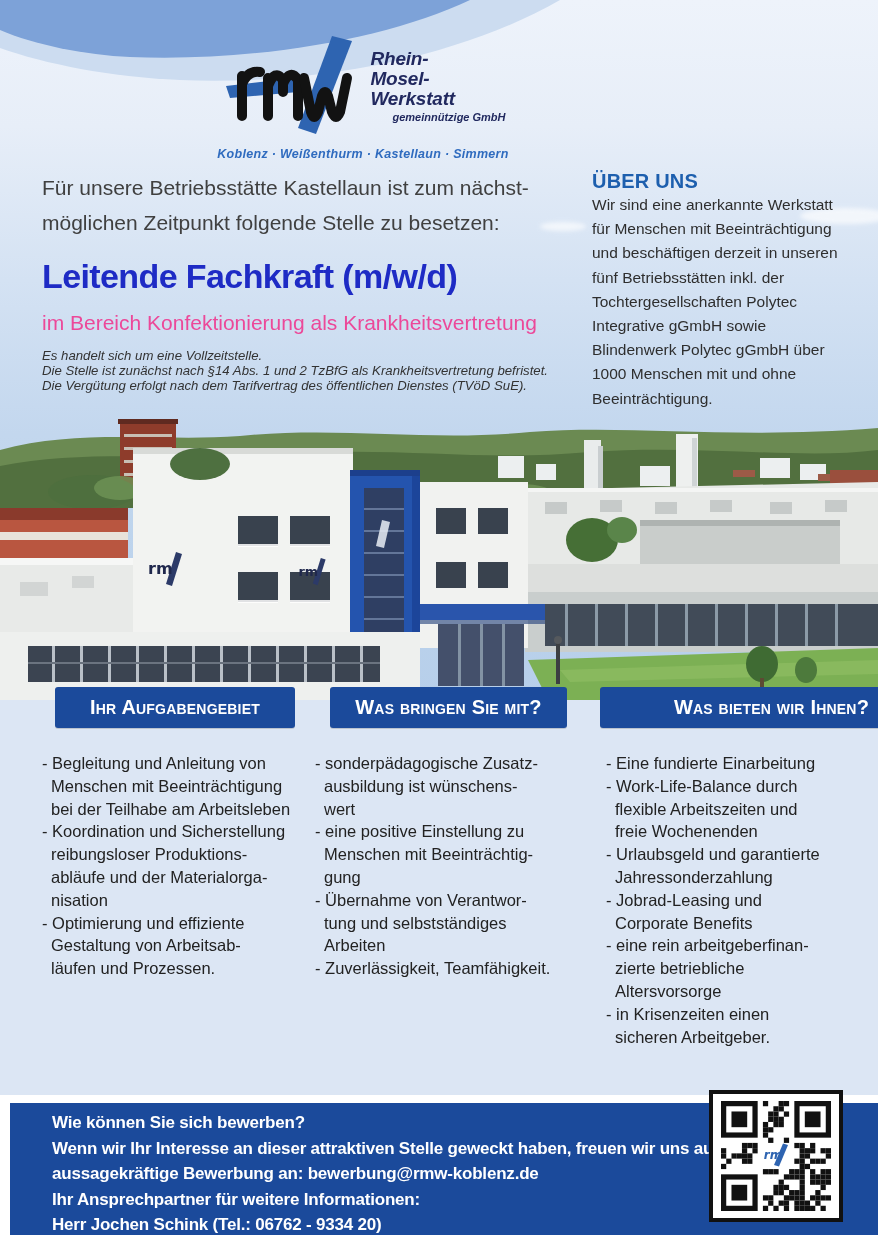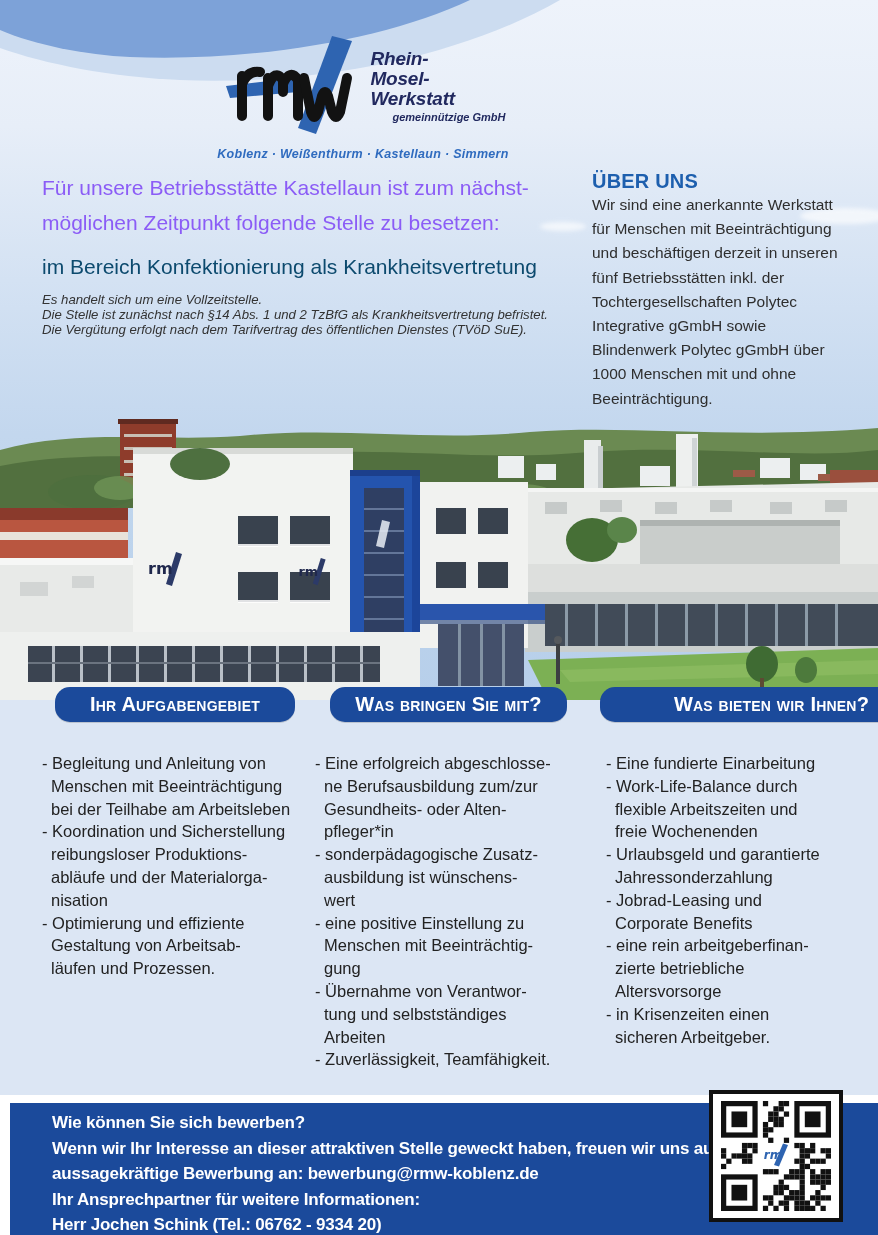--- a/index.html
+++ b/index.html
@@ -24,7 +24,7 @@
 
   
   .intro{position:absolute;left:42px;top:170px;width:520px;}
-  .intro-heading{font-size:21px;line-height:35px;color:#8b5cf6;white-space:pre-line;}
+  .intro-heading{font-size:21px;line-height:35px;color:#404040;white-space:pre-line;}
   .job-title{font-size:34px;font-weight:bold;color:#1e2bc5;margin-top:17px;letter-spacing:-0.6px;}
   .job-subtitle{font-size:21px;color:#0c4a6e;margin-top:15px;}
   .job-notes{font-size:13.2px;font-style:italic;color:#333;margin-top:13px;

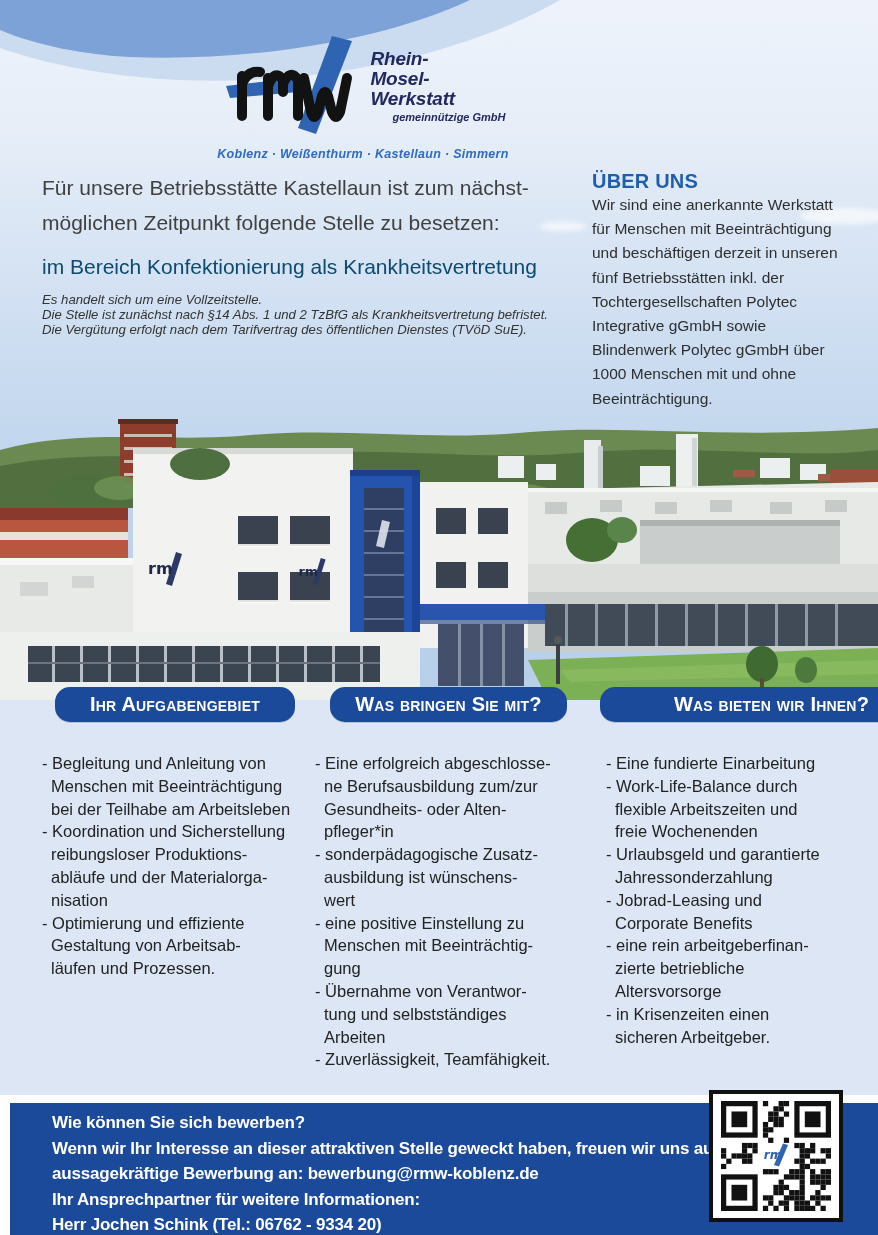--- a/index.html
+++ b/index.html
@@ -101,6 +101,7 @@
   <section class="intro">
     <div class="intro-heading">Für unsere Betriebsstätte Kastellaun ist zum nächst-
 möglichen Zeitpunkt folgende Stelle zu besetzen:</div>
+    <div class="job-title">Leitende Fachkraft (m/w/d)</div>
     <div class="job-subtitle">im Bereich Konfektionierung als Krankheitsvertretung</div>
     <div class="job-notes">Es handelt sich um eine Vollzeitstelle.
 Die Stelle ist zunächst nach §14 Abs. 1 und 2 TzBfG als Krankheitsvertretung befristet.

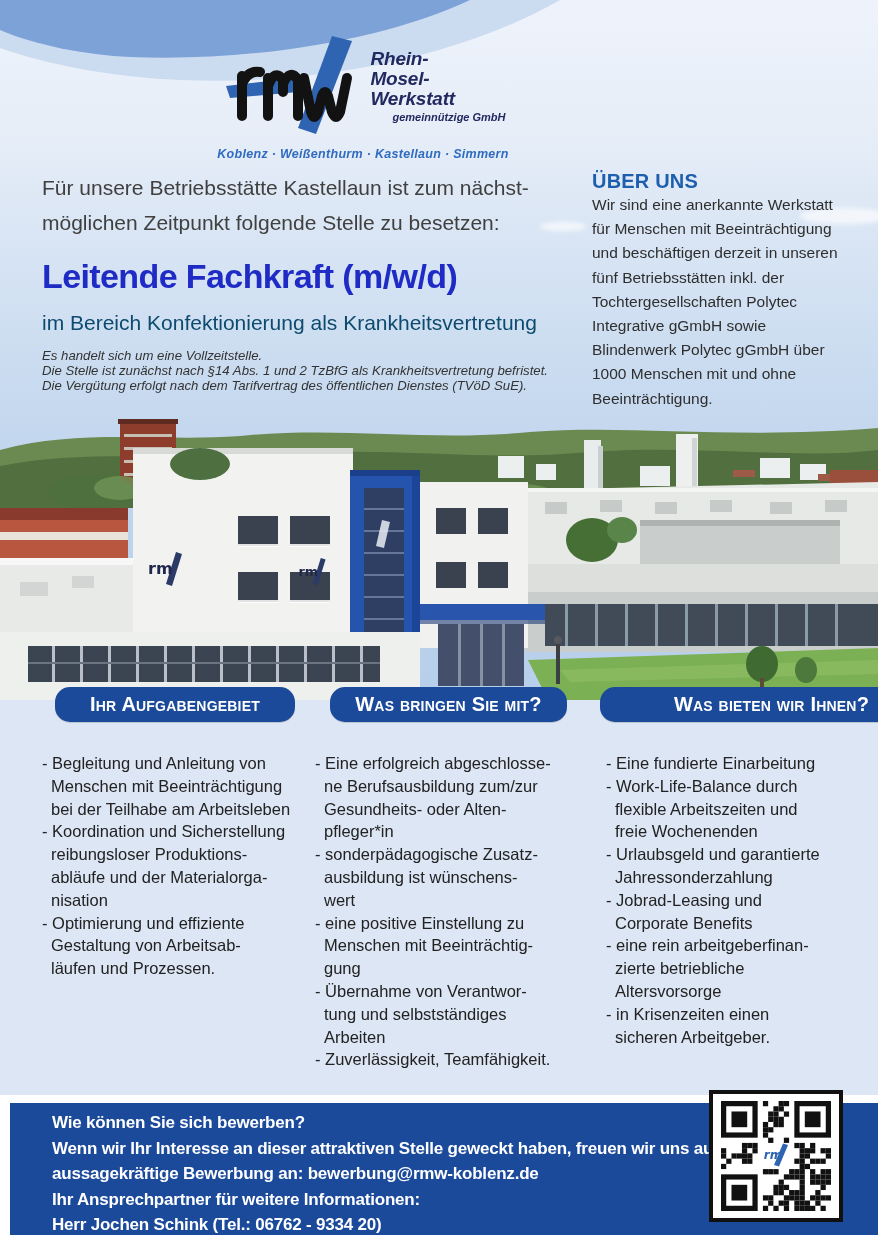--- a/index.html
+++ b/index.html
@@ -26,7 +26,7 @@
   .intro{position:absolute;left:42px;top:170px;width:520px;}
   .intro-heading{font-size:21px;line-height:35px;color:#404040;white-space:pre-line;}
   .job-title{font-size:34px;font-weight:bold;color:#1e2bc5;margin-top:17px;letter-spacing:-0.6px;}
-  .job-subtitle{font-size:21px;color:#0c4a6e;margin-top:15px;}
+  .job-subtitle{font-size:21px;color:#ec4899;margin-top:15px;}
   .job-notes{font-size:13.2px;font-style:italic;color:#333;margin-top:13px;
              line-height:15px;white-space:pre-line;}
 

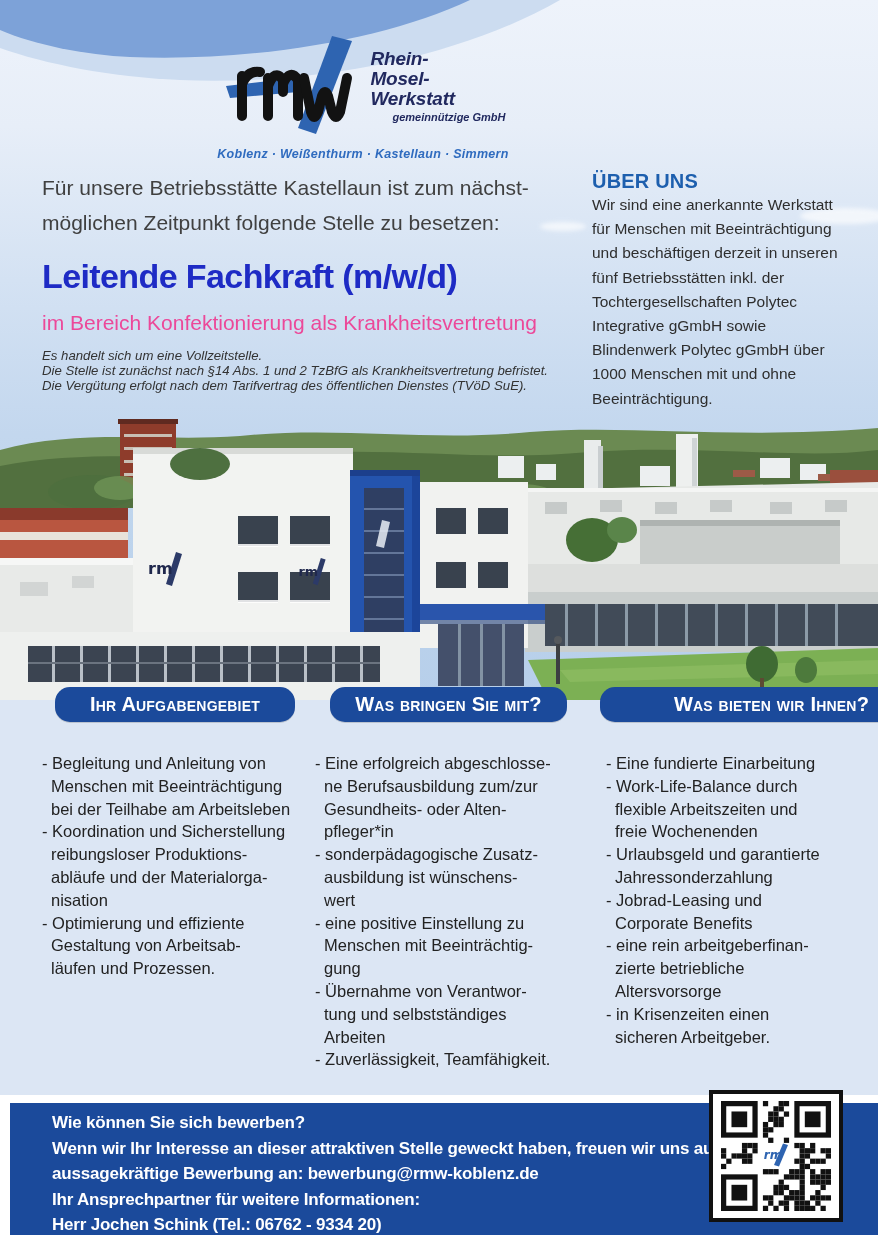--- a/index.html
+++ b/index.html
@@ -40,7 +40,7 @@
 
   
   .panel{position:absolute;left:0;top:700px;width:878px;height:395px;background:#dce6f4;}
-  .tab{position:absolute;height:35px;background:#1b4a9b;border-radius:15px;
+  .tab{position:absolute;height:41px;background:#1b4a9b;border-radius:3px;
        color:#fff;font-weight:bold;font-variant:small-caps;font-size:20px;
        display:flex;align-items:center;justify-content:center;letter-spacing:.2px;
        box-shadow:0 1px 0 rgba(0,0,0,.15);}

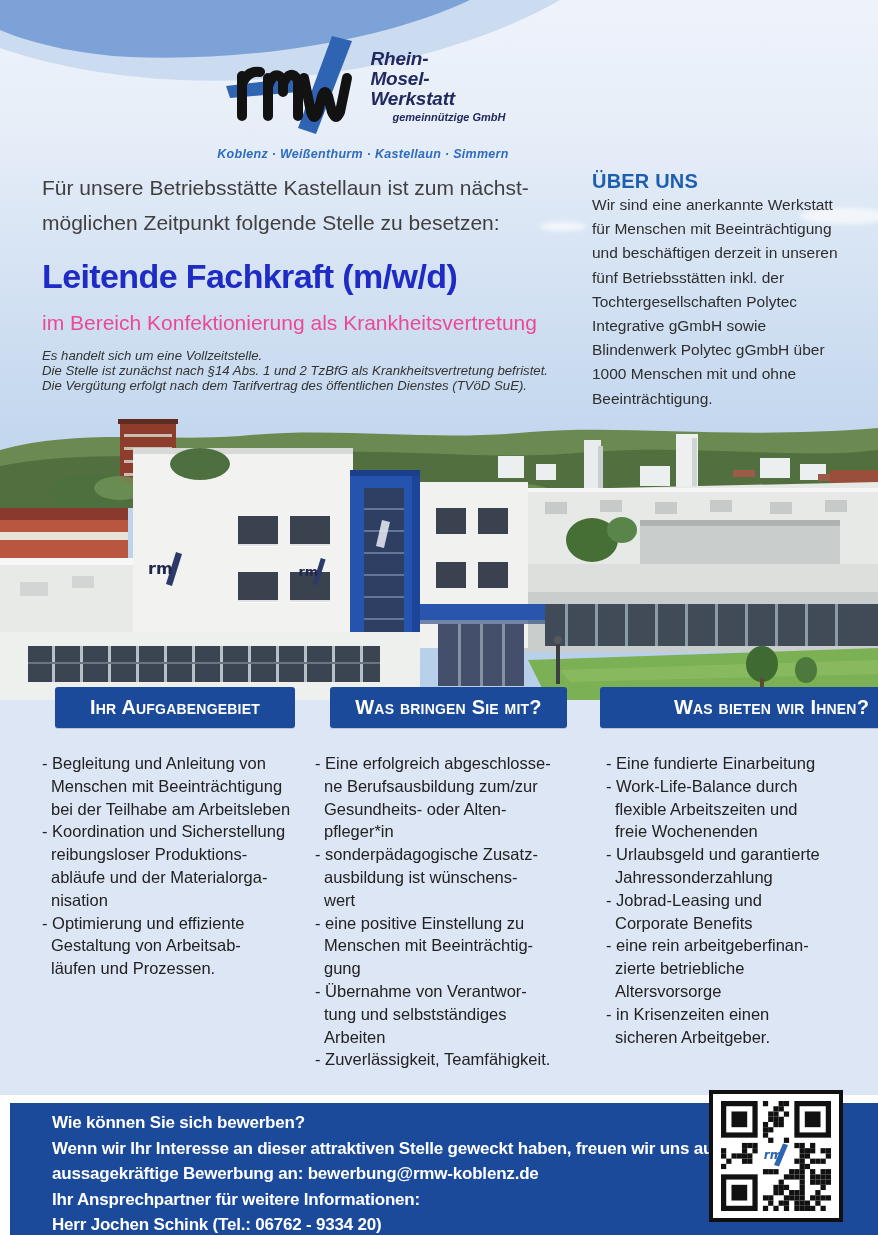--- a/index.html
+++ b/index.html
@@ -315,10 +315,6 @@
 läufen und Prozessen.</div>
     </div>
   <div class="col col2">
-      <div class="item">- Eine erfolgreich abgeschlosse-
-ne Berufsausbildung zum/zur
-Gesundheits- oder Alten-
-pfleger*in</div>
       <div class="item">- sonderpädagogische Zusatz-
 ausbildung ist wünschens-
 wert</div>

